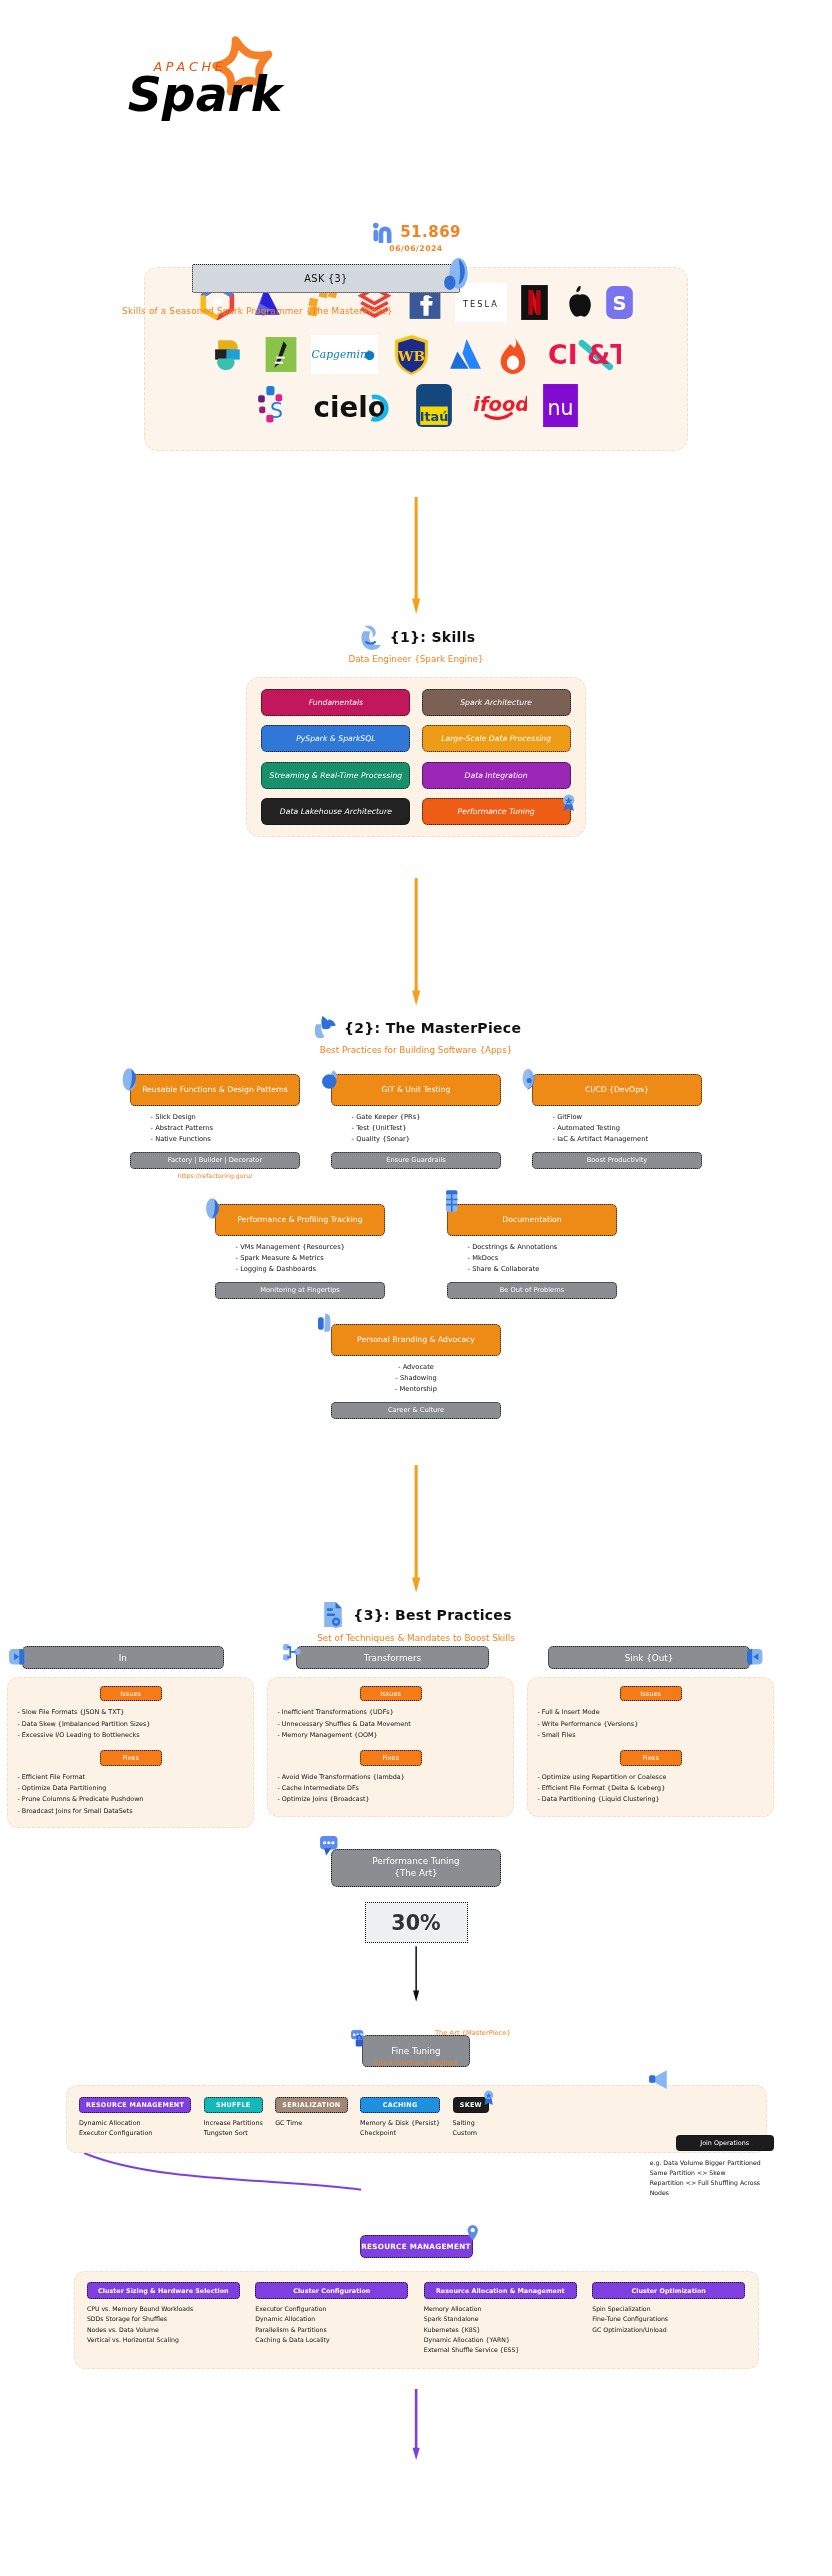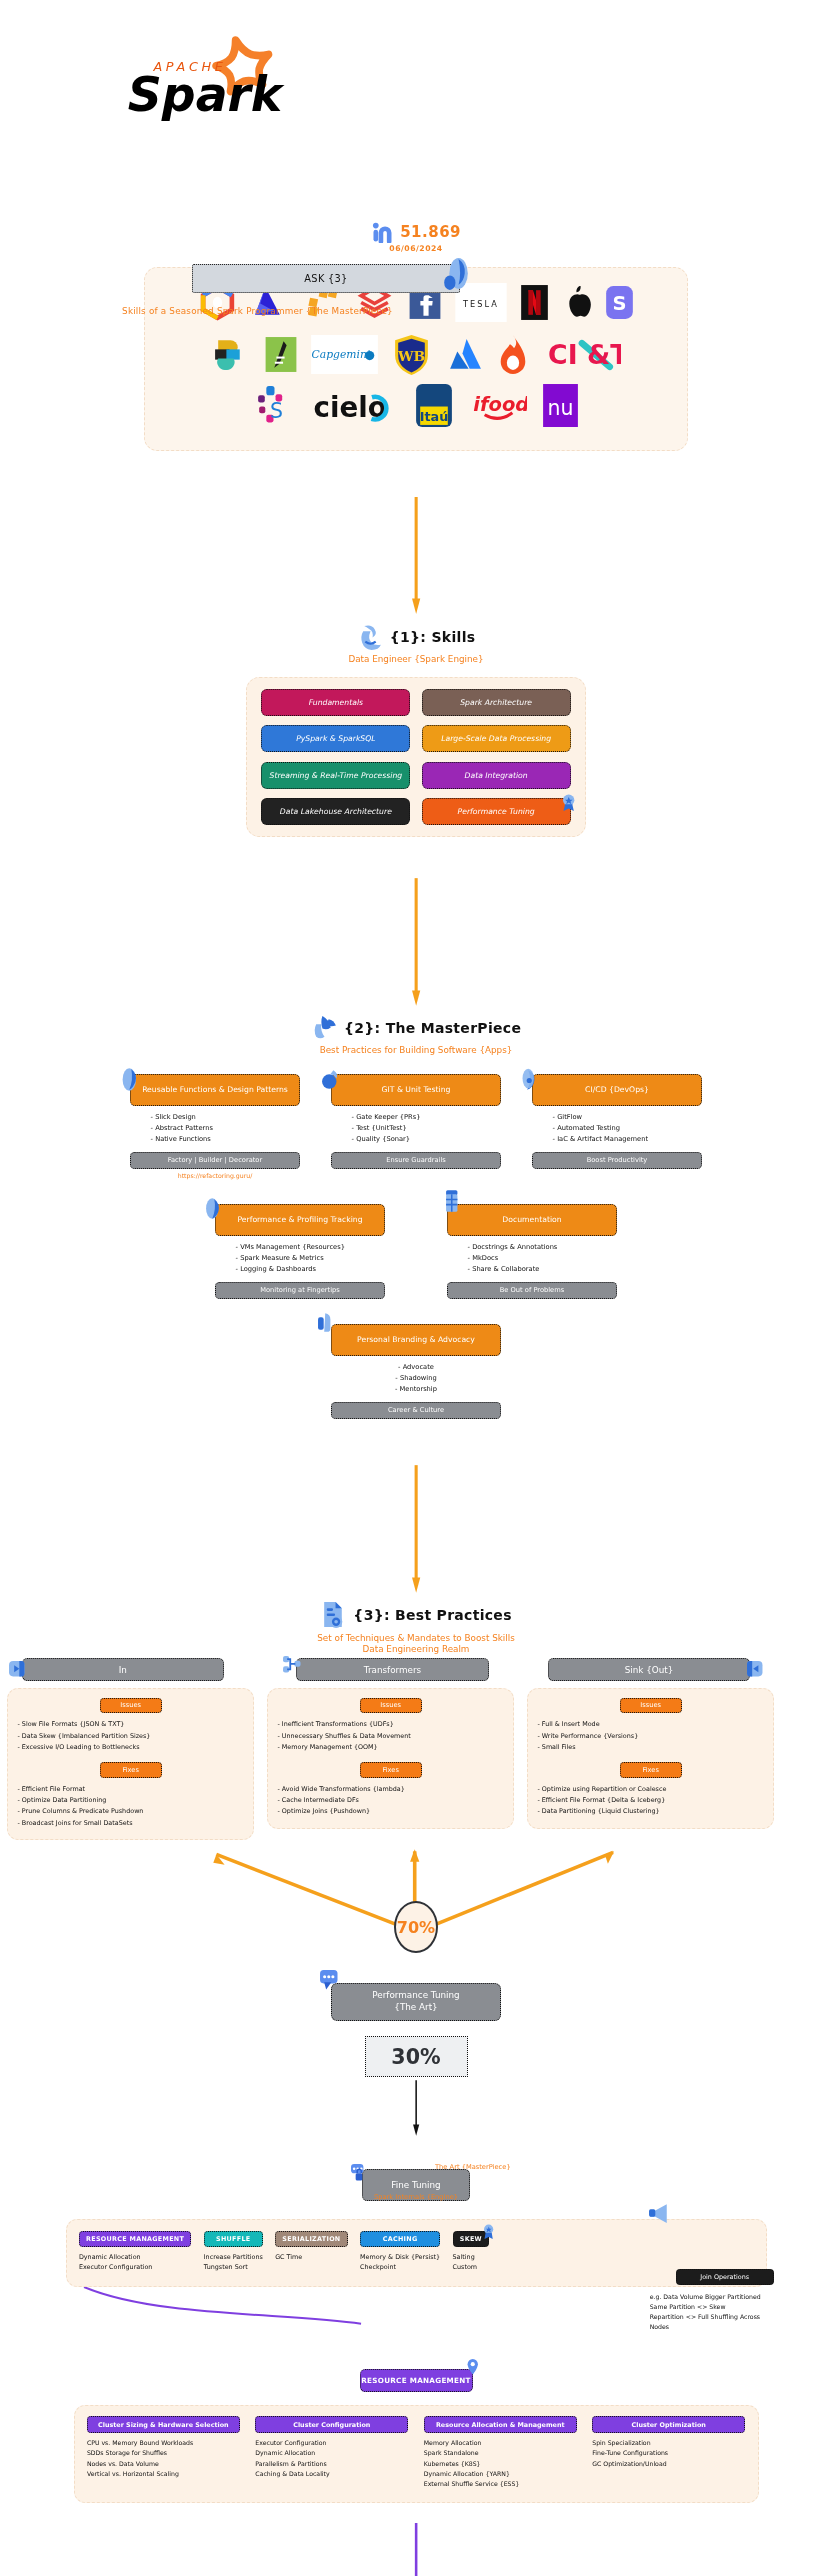--- a/index.html
+++ b/index.html
@@ -568,7 +568,6 @@
     </div>
     <div class="sect-sub">
       <div>Set of Techniques &amp; Mandates to Boost Skills</div>
-      <div>Data Engineering Realm</div>
     </div>
 
     <div class="bp-row">

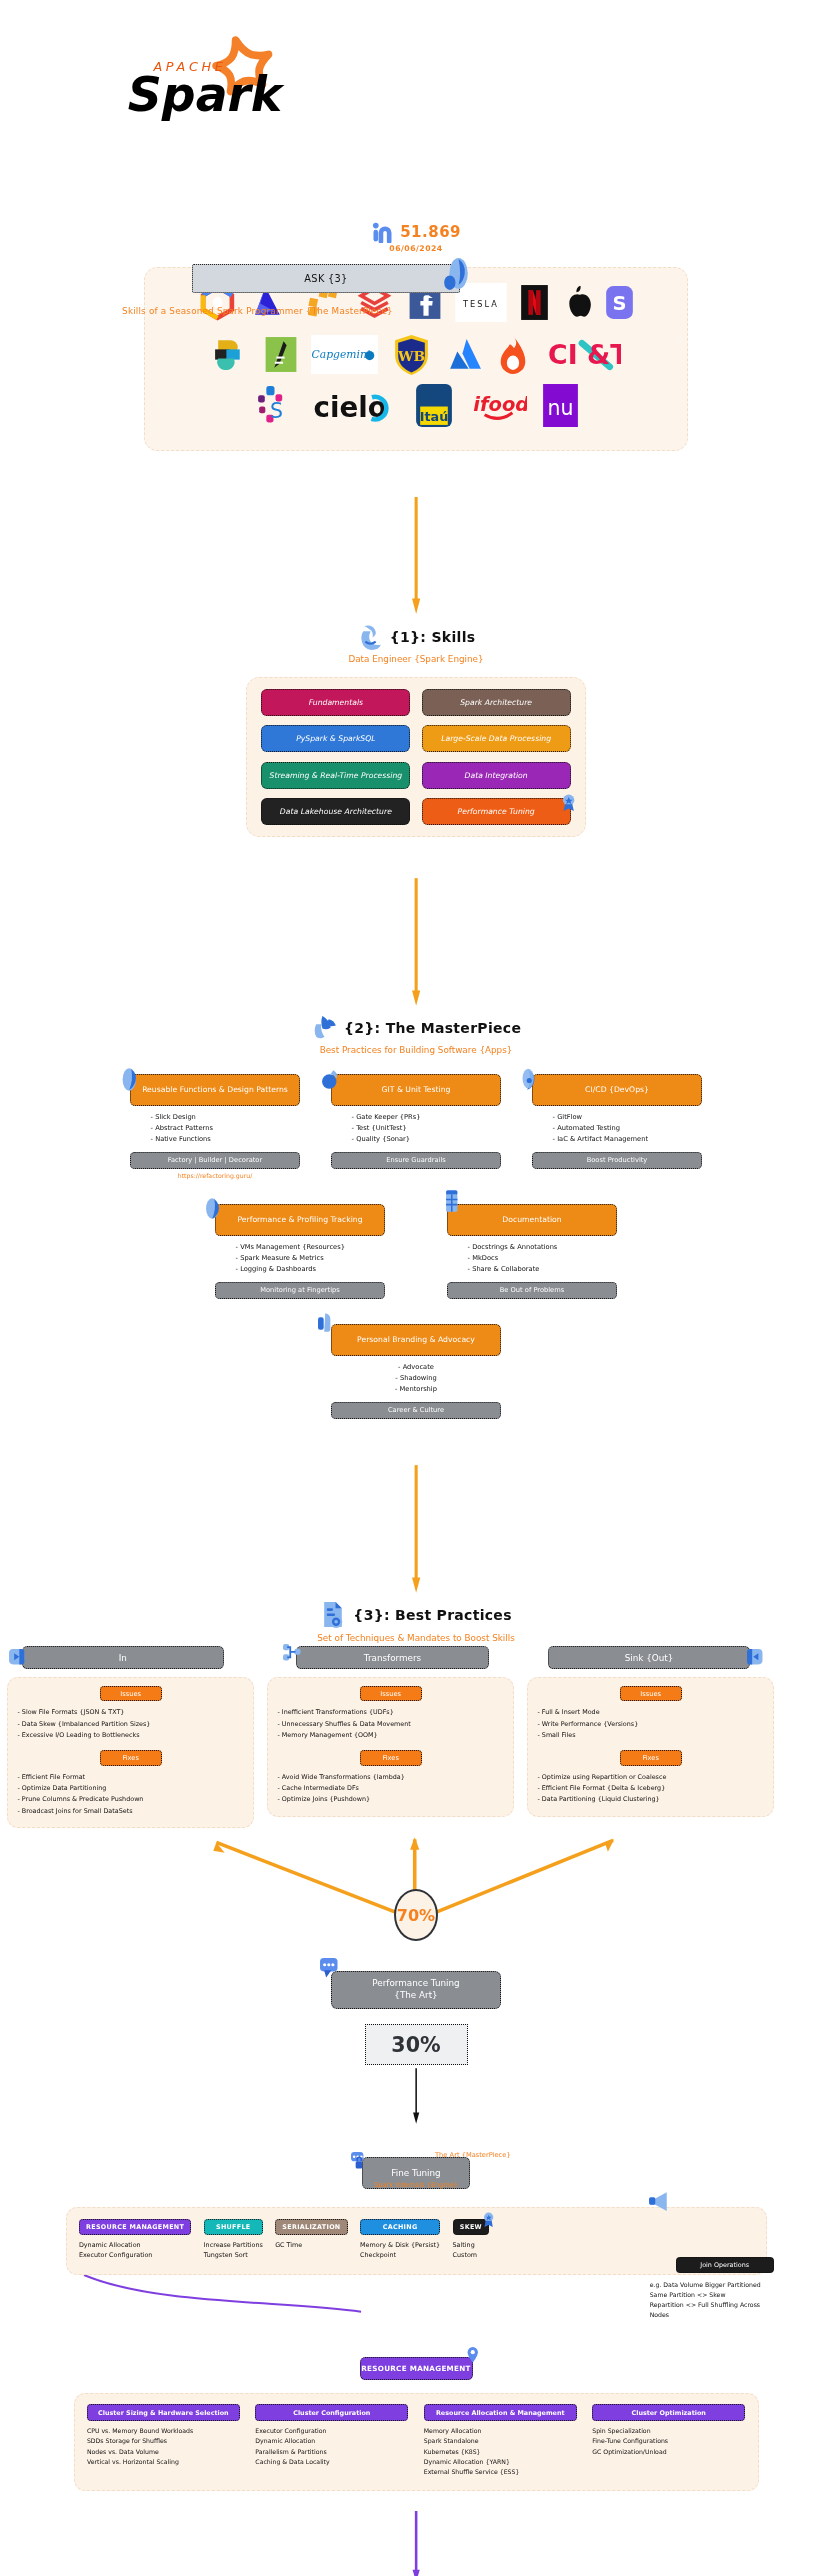--- a/index.html
+++ b/index.html
@@ -619,7 +619,7 @@
           <div class="bp-list">
             <div>- Avoid Wide Transformations {lambda}</div>
             <div>- Cache Intermediate DFs</div>
-            <div>- Optimize Joins {Pushdown}</div>
+            <div>- Optimize Joins {Broadcast}</div>
           </div>
         </div>
       </div>

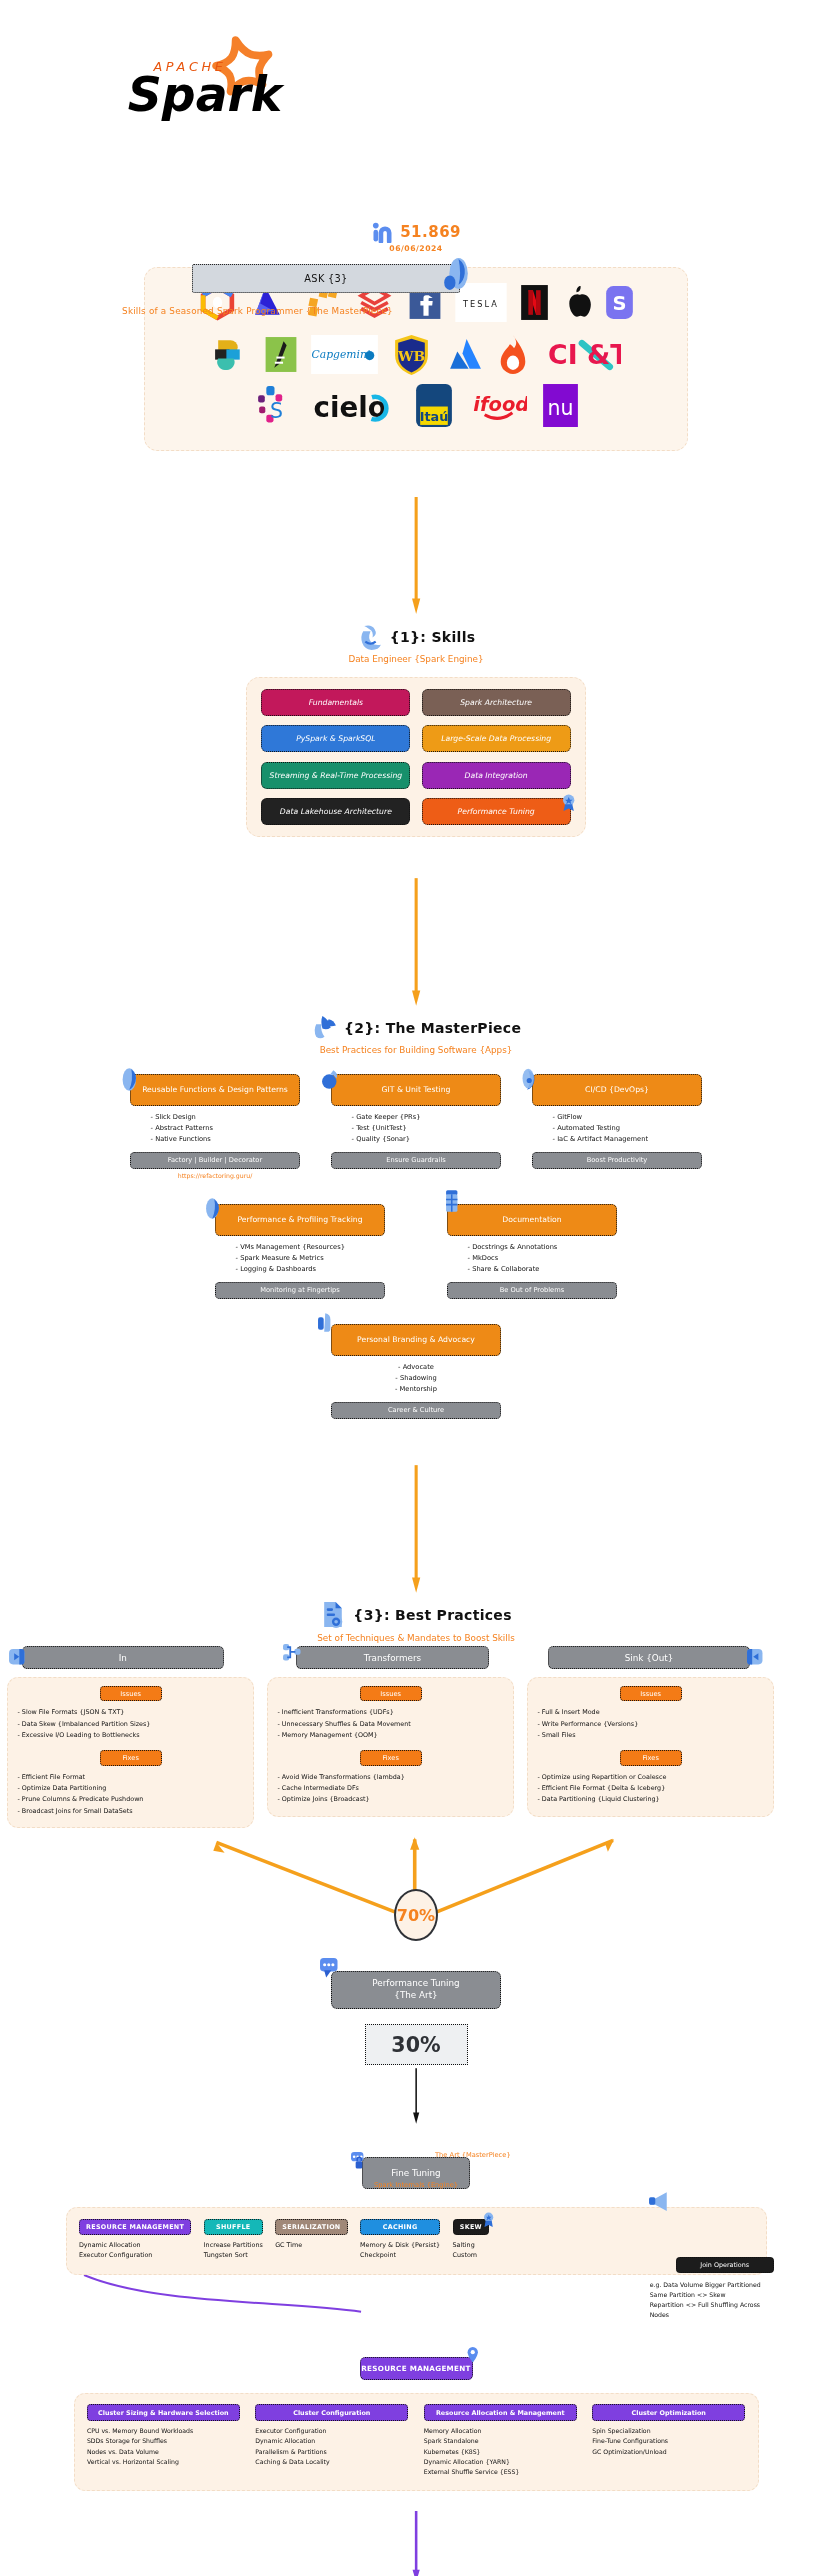--- a/index.html
+++ b/index.html
@@ -651,17 +651,6 @@
     </div>
   </div>
 
-  <div class="pct-wrap">
-    <svg width="832" height="93" viewBox="0 0 1615 180" style="position:absolute;top:0;left:0">
-      <path d="M780 160 L420 20" stroke="#f5a01c" stroke-width="7"></path>
-      <path d="M420 20 l16 20 l-22 -4z" fill="#f5a01c"></path>
-      <path d="M805 160 L805 14" stroke="#f5a01c" stroke-width="7"></path>
-      <path d="M805 10 l-9 24 h18z" fill="#f5a01c"></path>
-      <path d="M835 160 L1190 16" stroke="#f5a01c" stroke-width="7"></path>
-      <path d="M1192 14 l-18 6 l6 18z" fill="#f5a01c"></path>
-    </svg>
-    <div class="pct-circle">70%</div>
-  </div>
 
   <div>
     <div class="pt-box">

